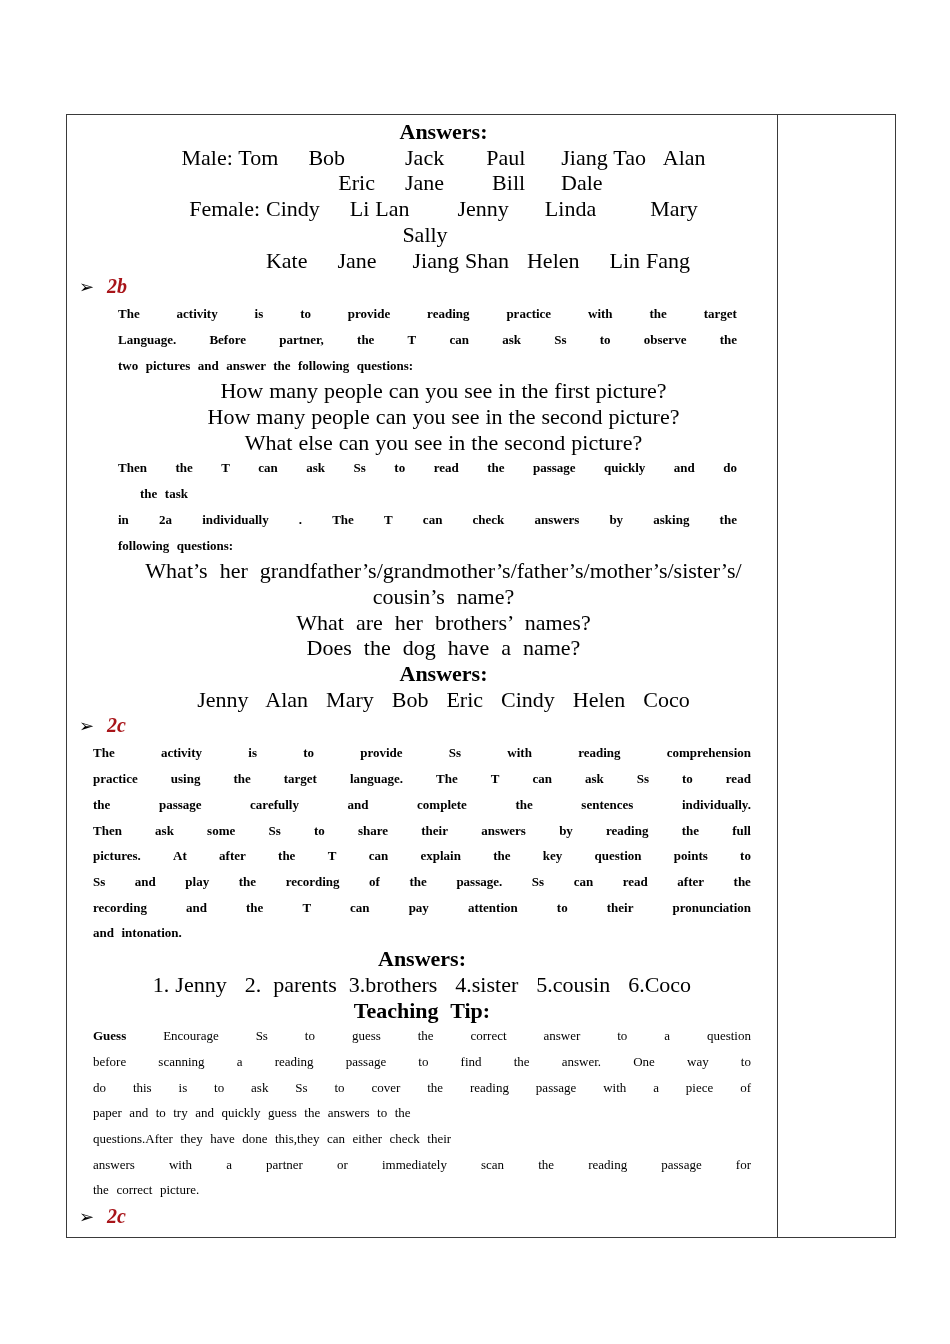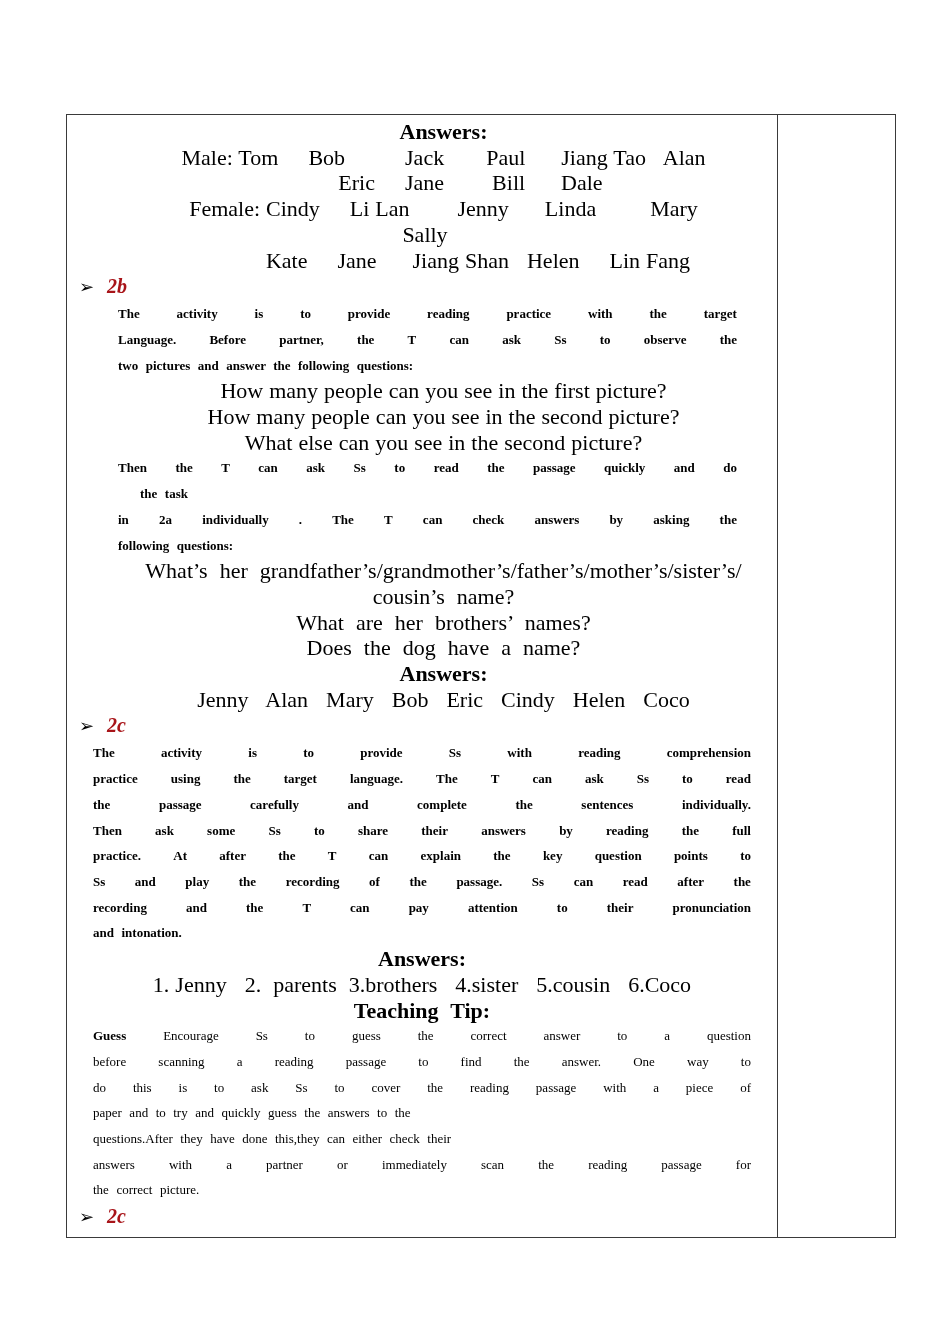--- a/index.html
+++ b/index.html
@@ -156,7 +156,7 @@
           <div class="jline"><span>practice</span><span>using</span><span>the</span><span>target</span><span>language.</span><span>The</span><span>T</span><span>can</span><span>ask</span><span>Ss</span><span>to</span><span>read</span></div>
           <div class="jline"><span>the</span><span>passage</span><span>carefully</span><span>and</span><span>complete</span><span>the</span><span>sentences</span><span>individually.</span></div>
           <div class="jline"><span>Then</span><span>ask</span><span>some</span><span>Ss</span><span>to</span><span>share</span><span>their</span><span>answers</span><span>by</span><span>reading</span><span>the</span><span>full</span></div>
-          <div class="jline"><span>practice.</span><span>At</span><span>after</span><span>the</span><span>T</span><span>can</span><span>explain</span><span>the</span><span>key</span><span>question</span><span>points</span><span>to</span></div>
+          <div class="jline"><span>pictures.</span><span>At</span><span>after</span><span>the</span><span>T</span><span>can</span><span>explain</span><span>the</span><span>key</span><span>question</span><span>points</span><span>to</span></div>
           <div class="jline"><span>Ss</span><span>and</span><span>play</span><span>the</span><span>recording</span><span>of</span><span>the</span><span>passage.</span><span>Ss</span><span>can</span><span>read</span><span>after</span><span>the</span></div>
           <div class="jline"><span>recording</span><span>and</span><span>the</span><span>T</span><span>can</span><span>pay</span><span>attention</span><span>to</span><span>their</span><span>pronunciation</span></div>
           <div class="jline last"><span>and  intonation.</span></div>

